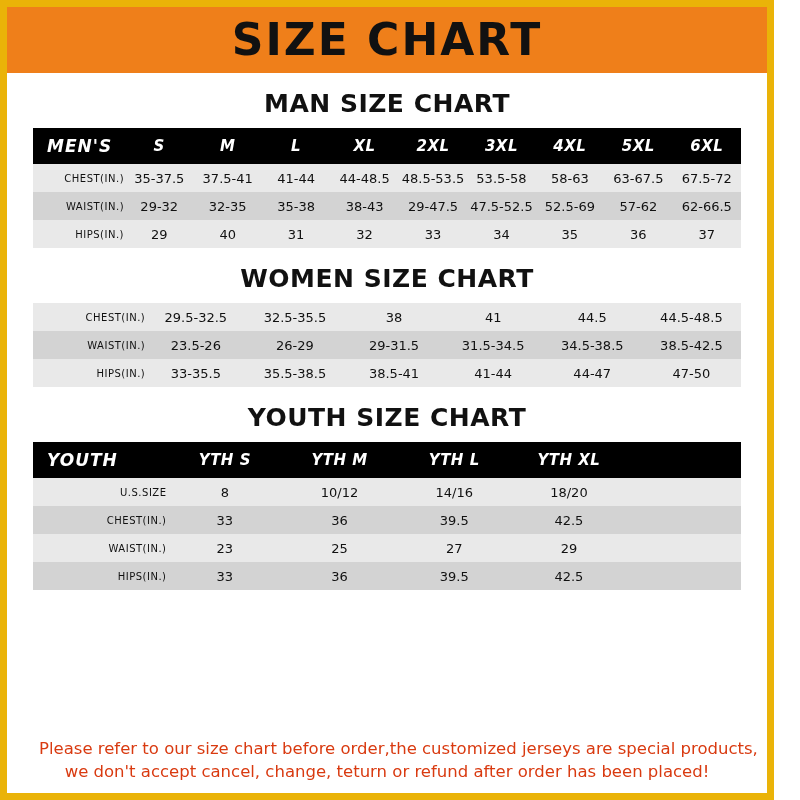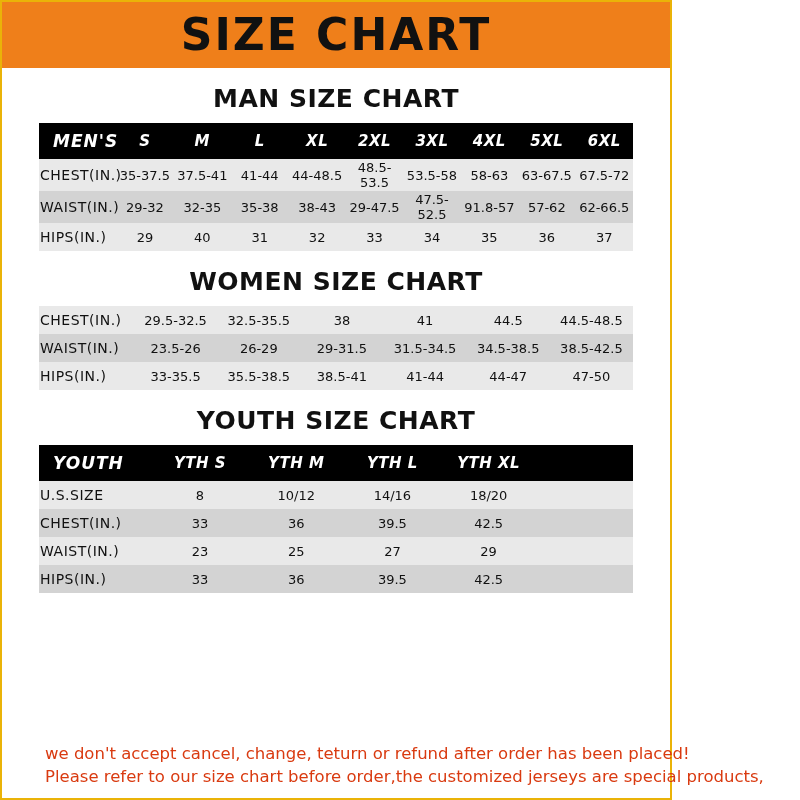--- a/index.html
+++ b/index.html
@@ -15,10 +15,10 @@
   }
   .page {
     position: relative;
-    width: 672px;
+    width: 774px;
     height: 800px;
     box-sizing: border-box;
-    border: 2px solid #eab308;
+    border: 7px solid #eab308;
     background: #ffffff;
     display: flex;
     flex-direction: column;

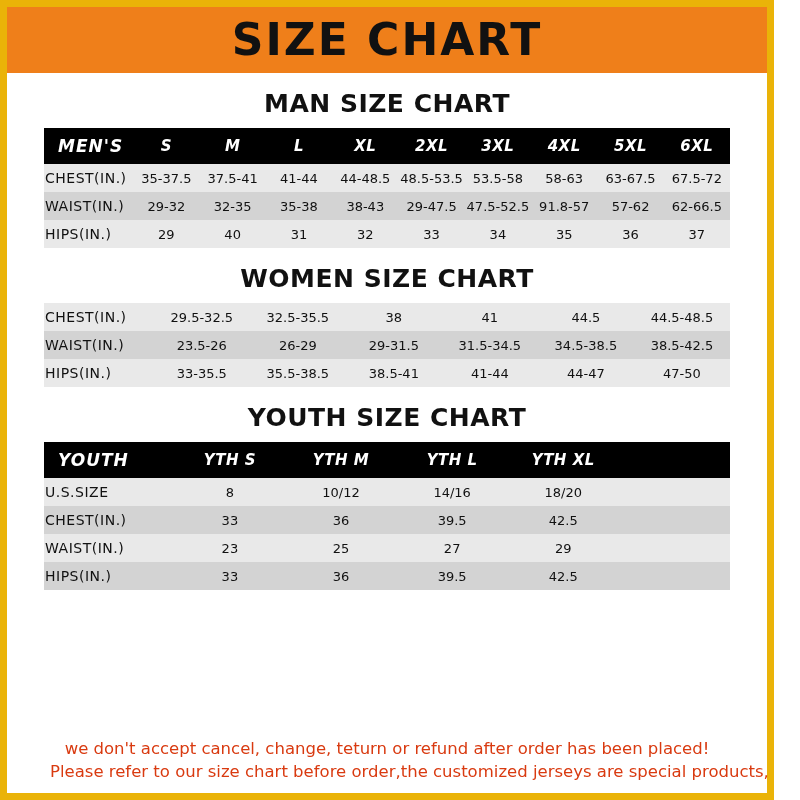--- a/index.html
+++ b/index.html
@@ -40,7 +40,7 @@
   }
   .content {
     flex: 1;
-    padding: 0 37px;
+    padding: 0 26px;
     box-sizing: border-box;
     display: flex;
     flex-direction: column;

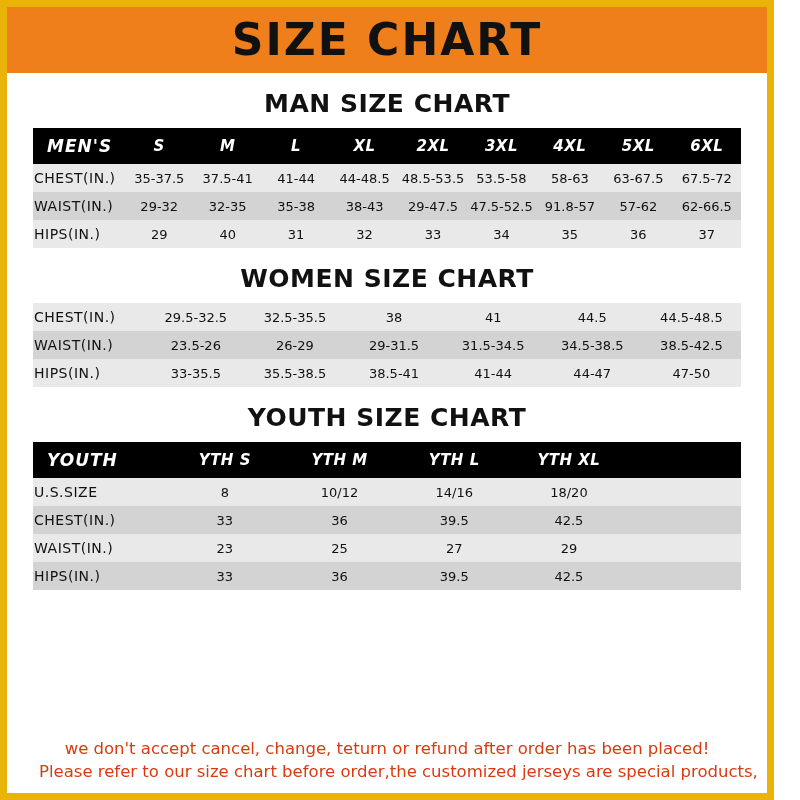--- a/index.html
+++ b/index.html
@@ -84,8 +84,8 @@
     vertical-align: middle;
   }
   table.chart td.first-col {
-    text-align: left;
-    font-size: 14px;
+    text-align: right;
+    font-size: 10px;
     letter-spacing: 0.5px;
   }
   tr.row-light { background: #e9e9e9; }

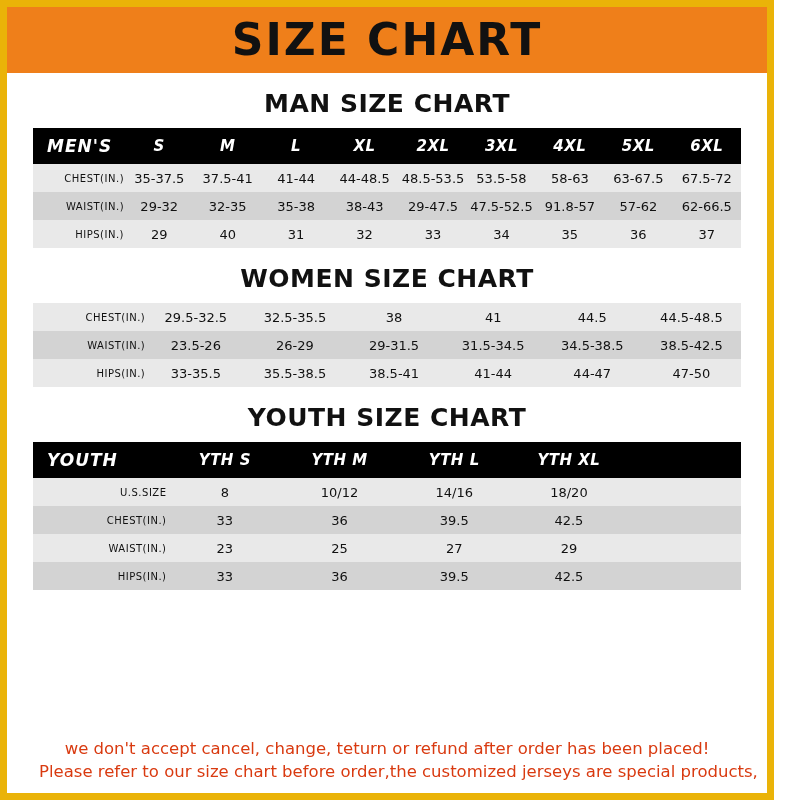--- a/index.html
+++ b/index.html
@@ -171,7 +171,7 @@
           <td>38-43</td>
           <td>29-47.5</td>
           <td>47.5-52.5</td>
-          <td>91.8-57</td>
+          <td>52.5-69</td>
           <td>57-62</td>
           <td>62-66.5</td>
         </tr>

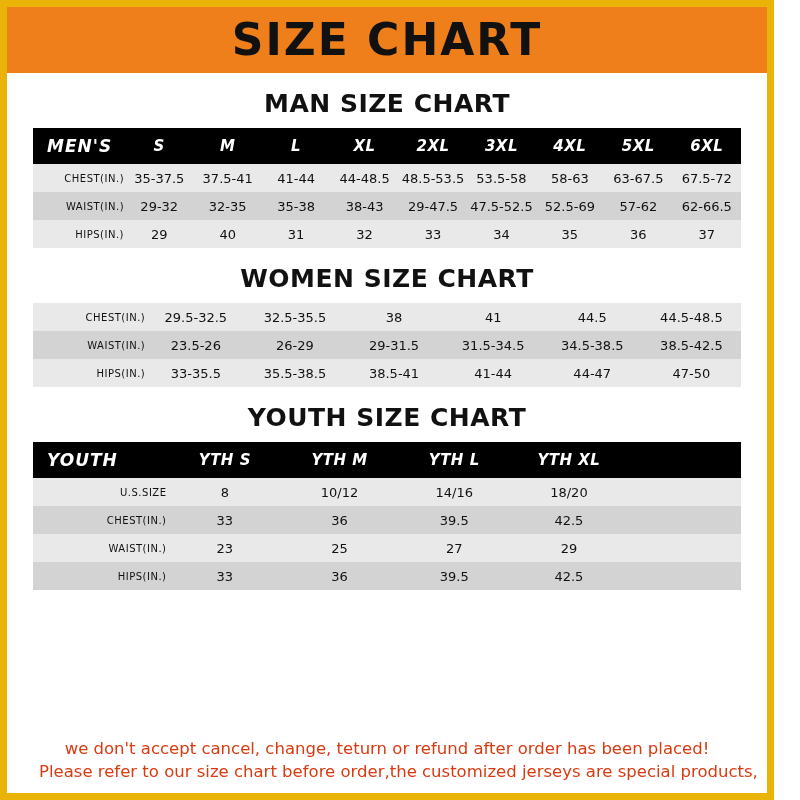--- a/index.html
+++ b/index.html
@@ -287,8 +287,8 @@
     </table>
 
     <div class="footer-note">
+      <div>Please refer to our size chart before order,the customized jerseys are special products,</div>
       <div>we don't accept cancel, change, teturn or refund after order has been placed!</div>
-      <div>Please refer to our size chart before order,the customized jerseys are special products,</div>
     </div>
 
   </div>

